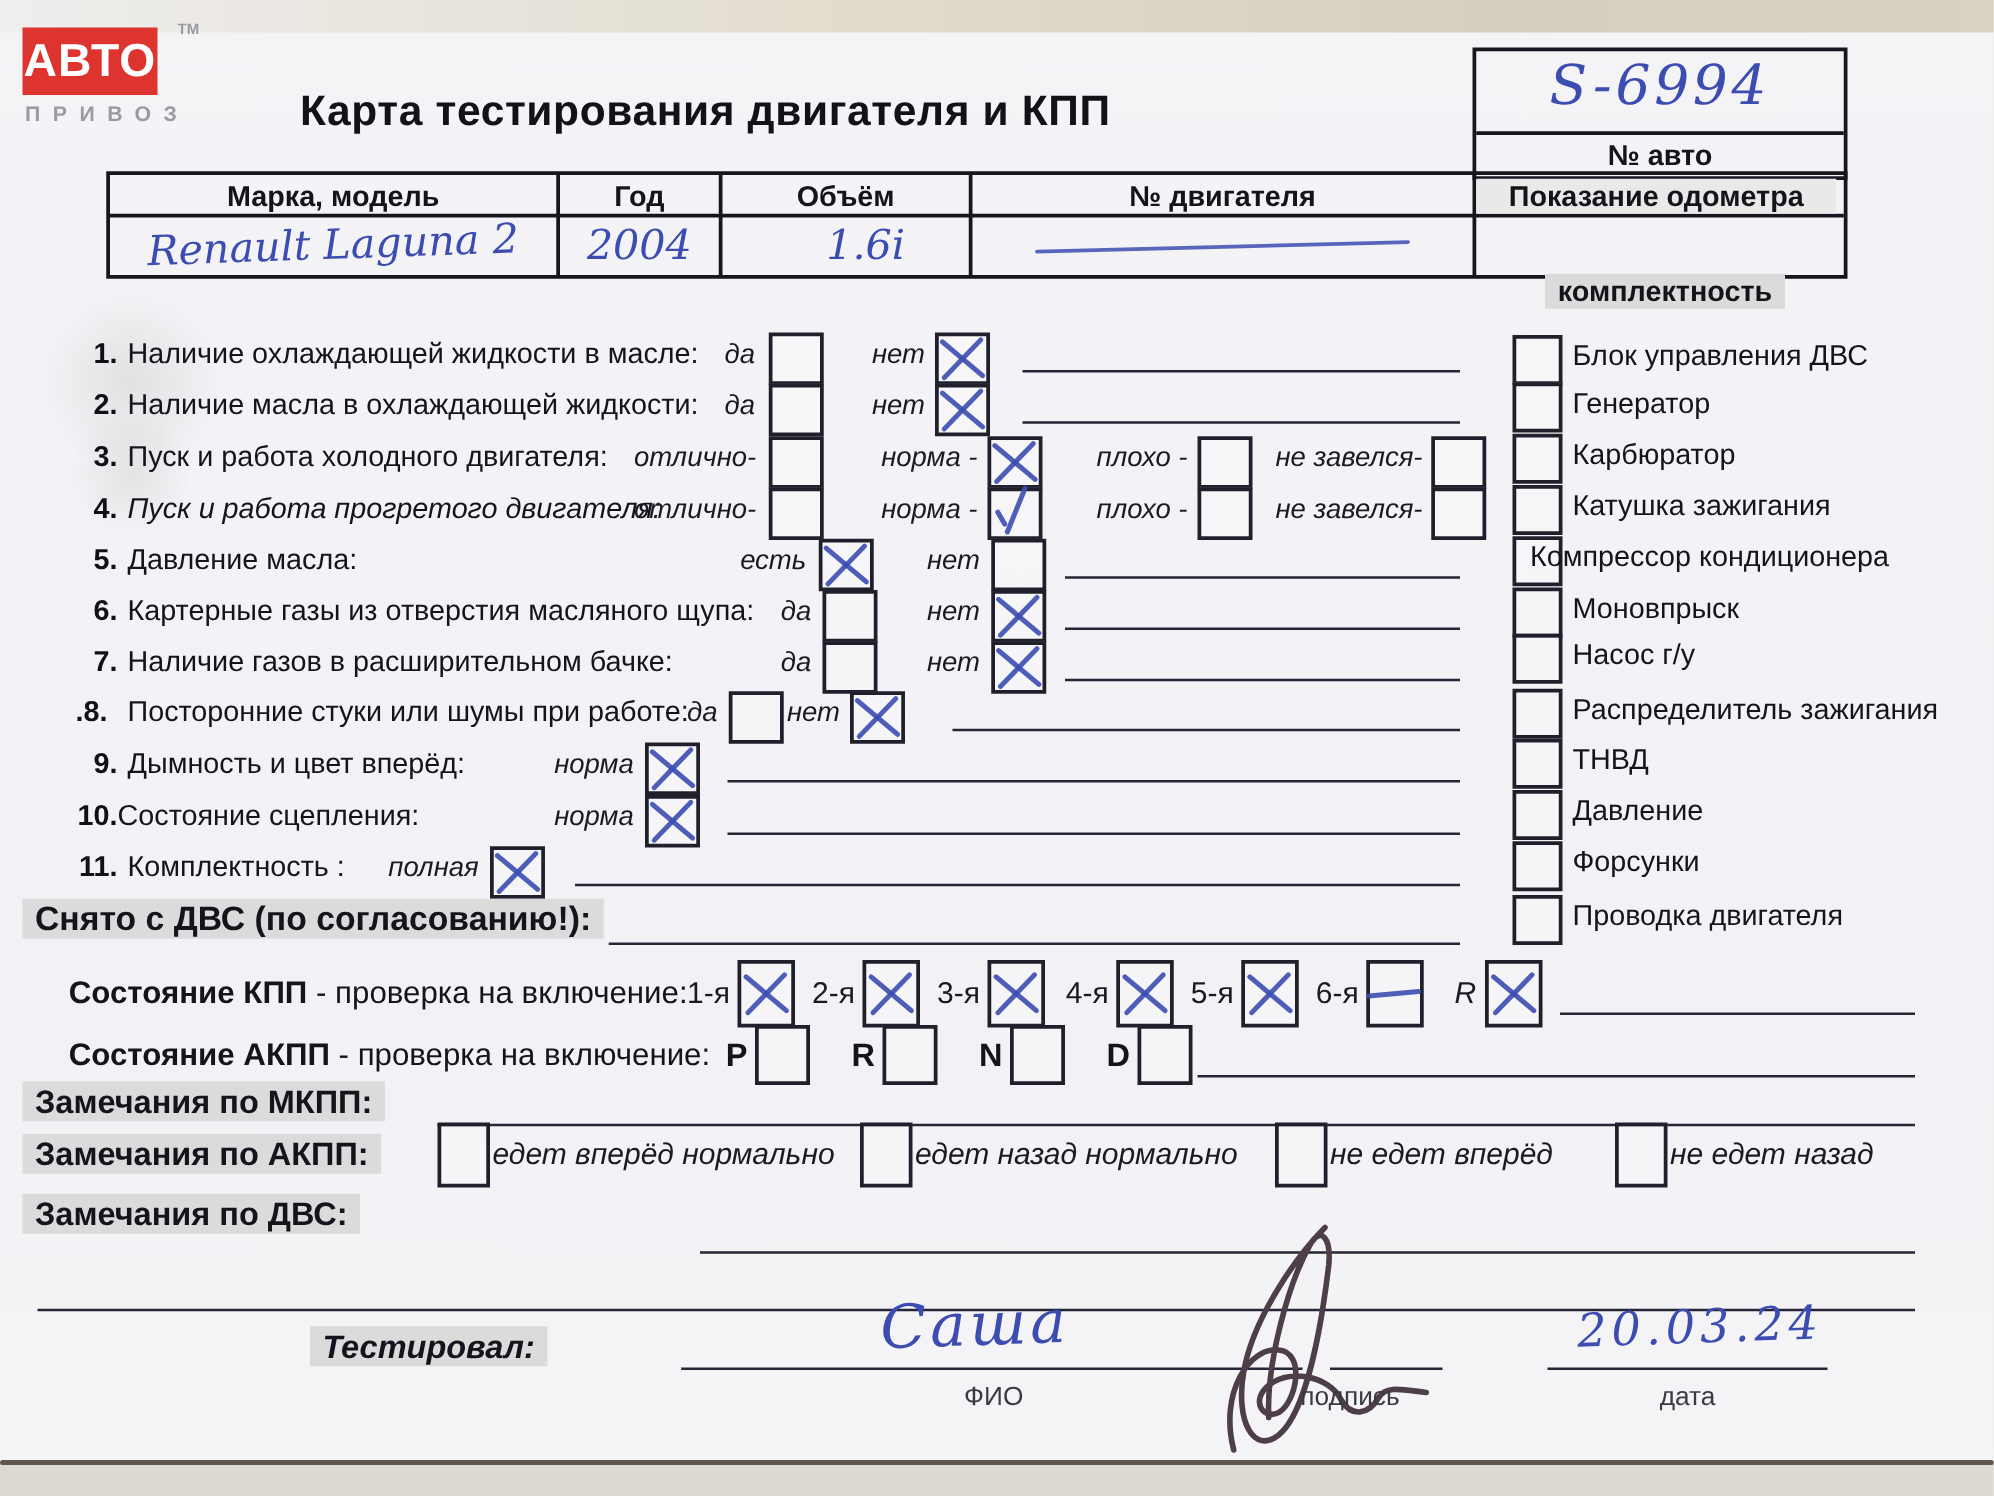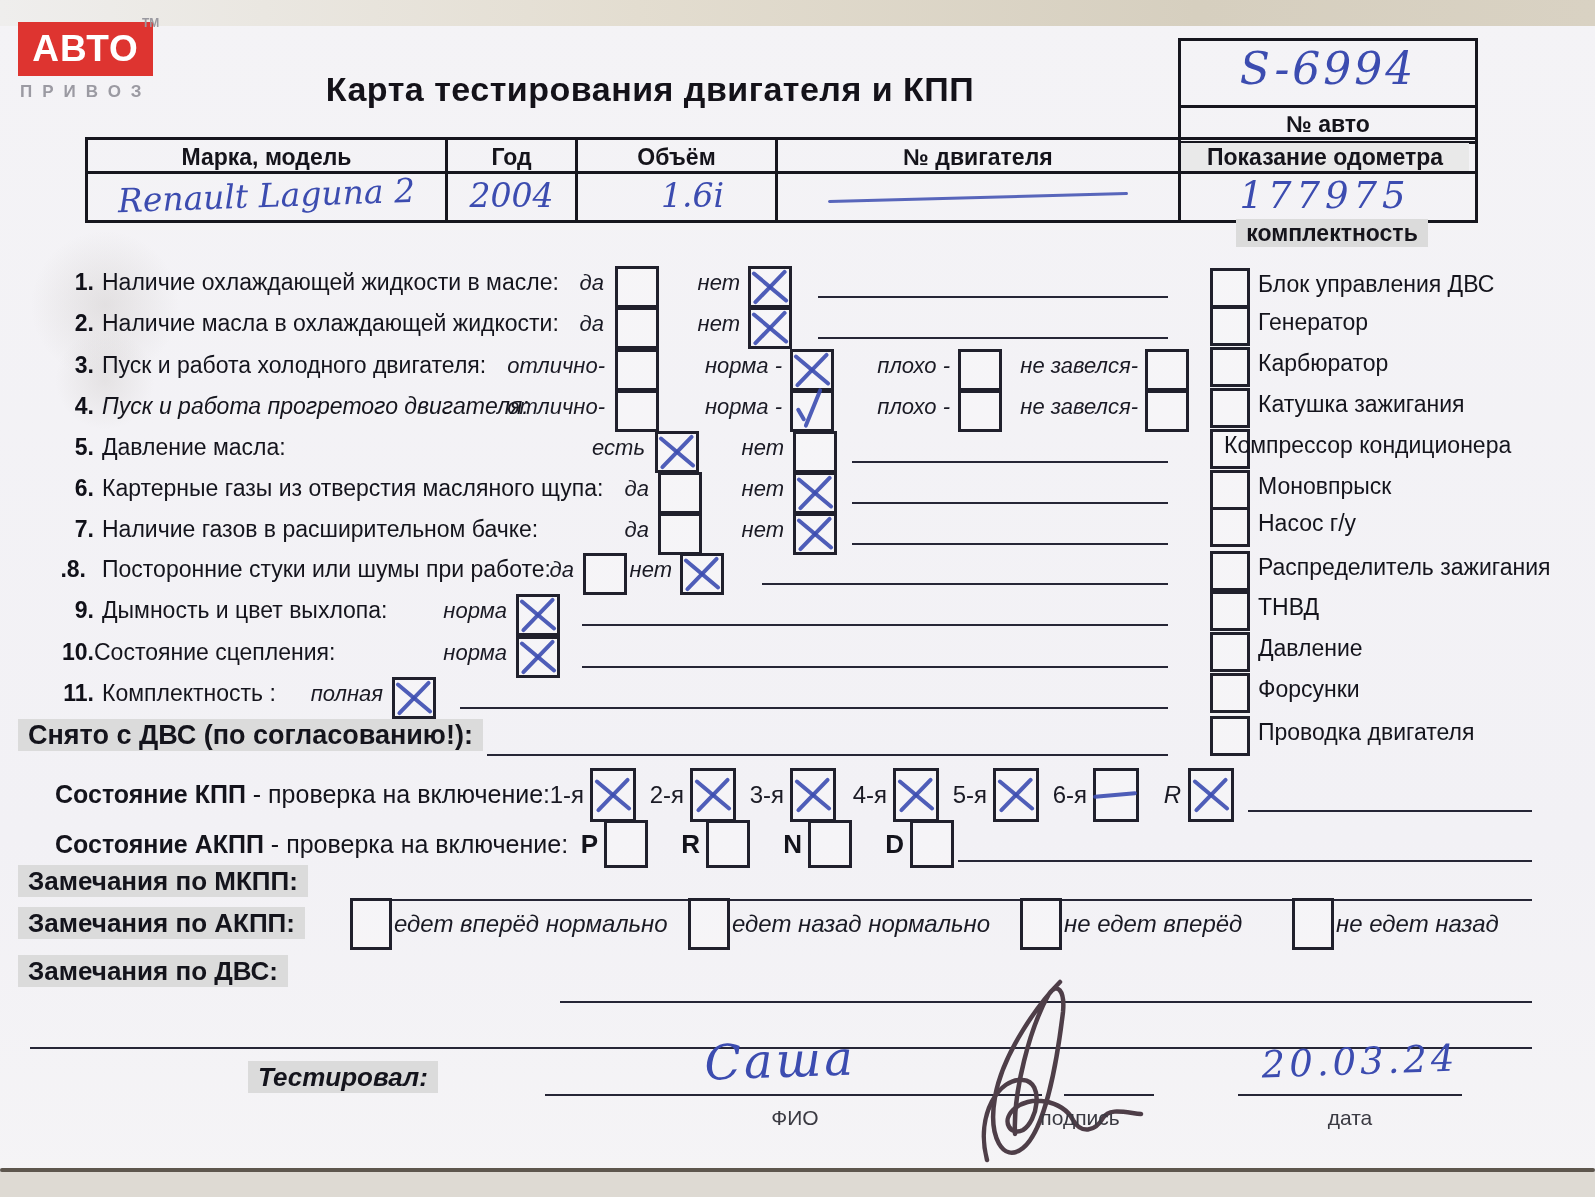--- a/index.html
+++ b/index.html
@@ -17,7 +17,7 @@
   .bottom-edge{position:absolute;left:0;top:1172px;width:1595px;height:25px;background:#dedad3;}
   .stain{position:absolute;border-radius:50%;pointer-events:none;}
   
-  .logo-box{position:absolute;left:18px;top:22px;width:135px;height:54px;background:#de3430;
+  .logo-box{position:absolute;left:18px;top:22px;width:108px;height:54px;background:#de3430;
     color:#ffffff;font-weight:bold;font-size:37px;letter-spacing:1px;
     display:flex;align-items:center;justify-content:center;}
   .logo-tm{position:absolute;left:142px;top:16px;font-size:12px;color:#9a99a0;font-weight:bold;}

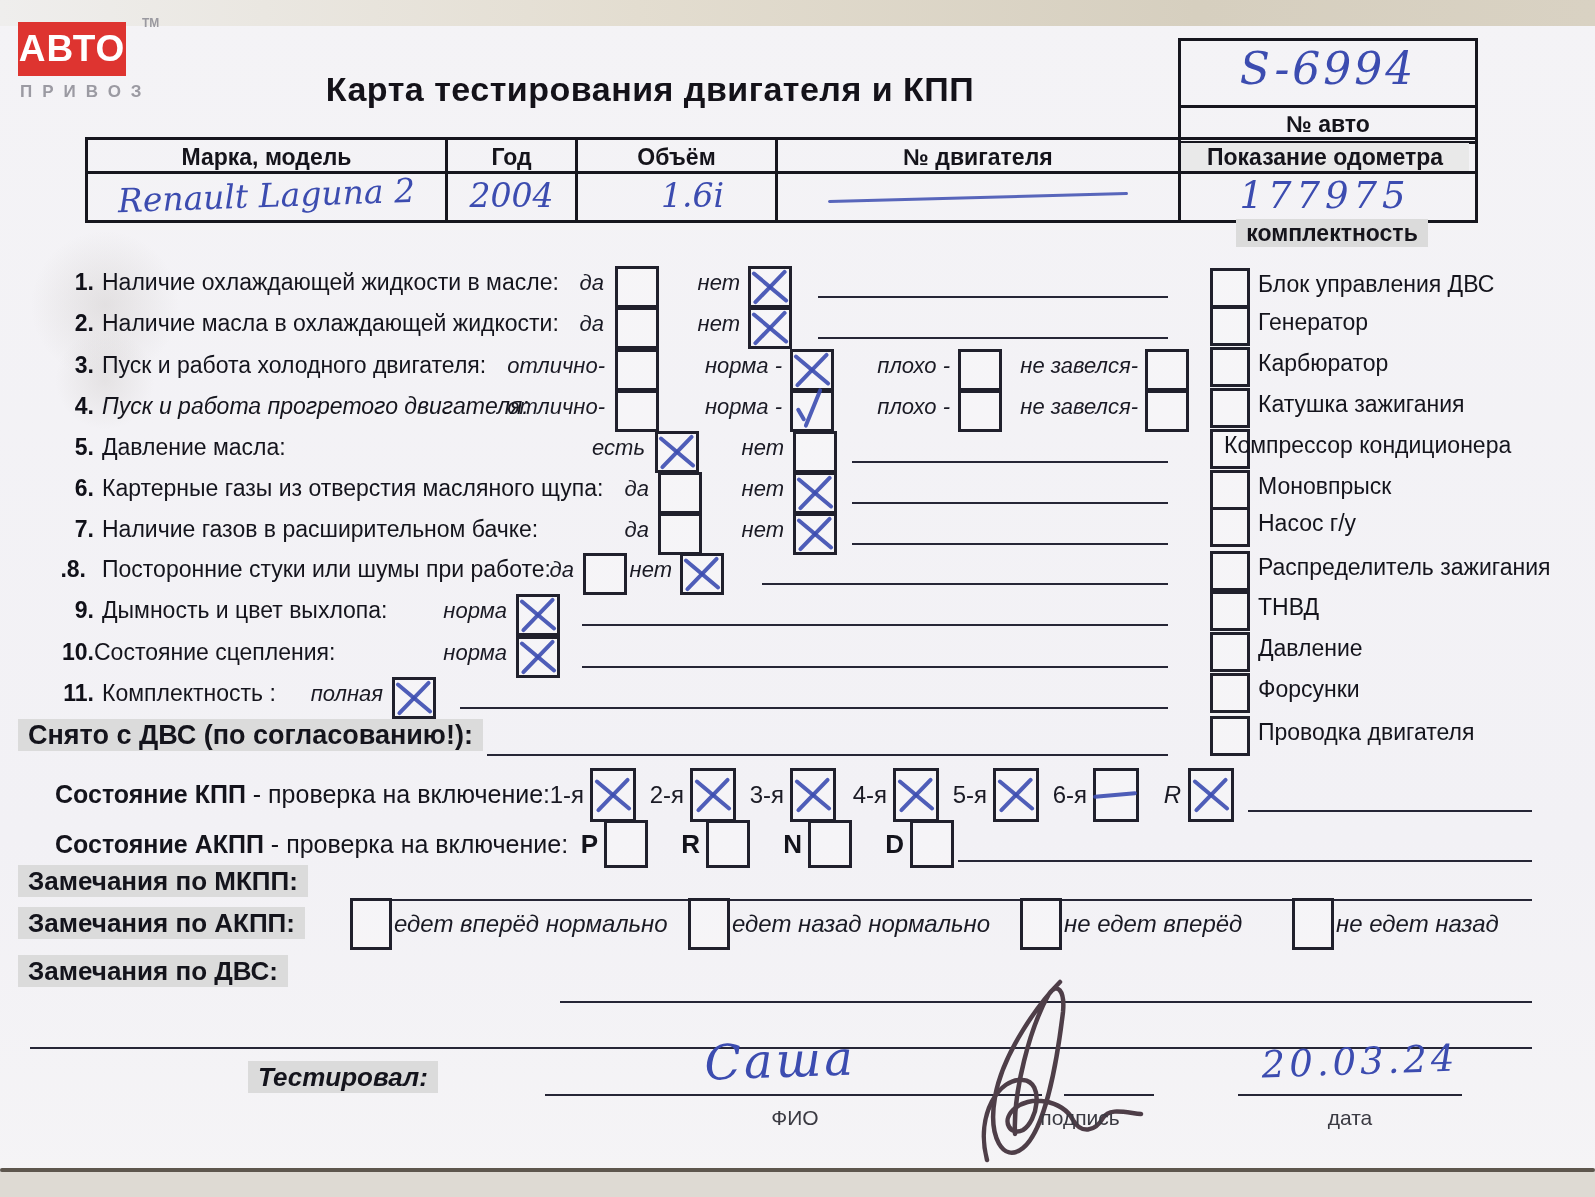--- a/index.html
+++ b/index.html
@@ -23,7 +23,7 @@
   .logo-tm{position:absolute;left:142px;top:16px;font-size:12px;color:#9a99a0;font-weight:bold;}
   .logo-sub{position:absolute;left:20px;top:82px;font-size:17px;font-weight:bold;
     letter-spacing:10px;color:#9b9aa2;}
-  .title{position:absolute;left:240px;top:70px;width:820px;text-align:center;
+  .title{position:absolute;left:240px;top:70px;width:820px;text-align:left;
     font-size:34px;font-weight:bold;color:#141219;letter-spacing:.5px;}
   
   .hand{font-family:"DejaVu Serif",serif;font-style:italic;color:#3c4cb0;}

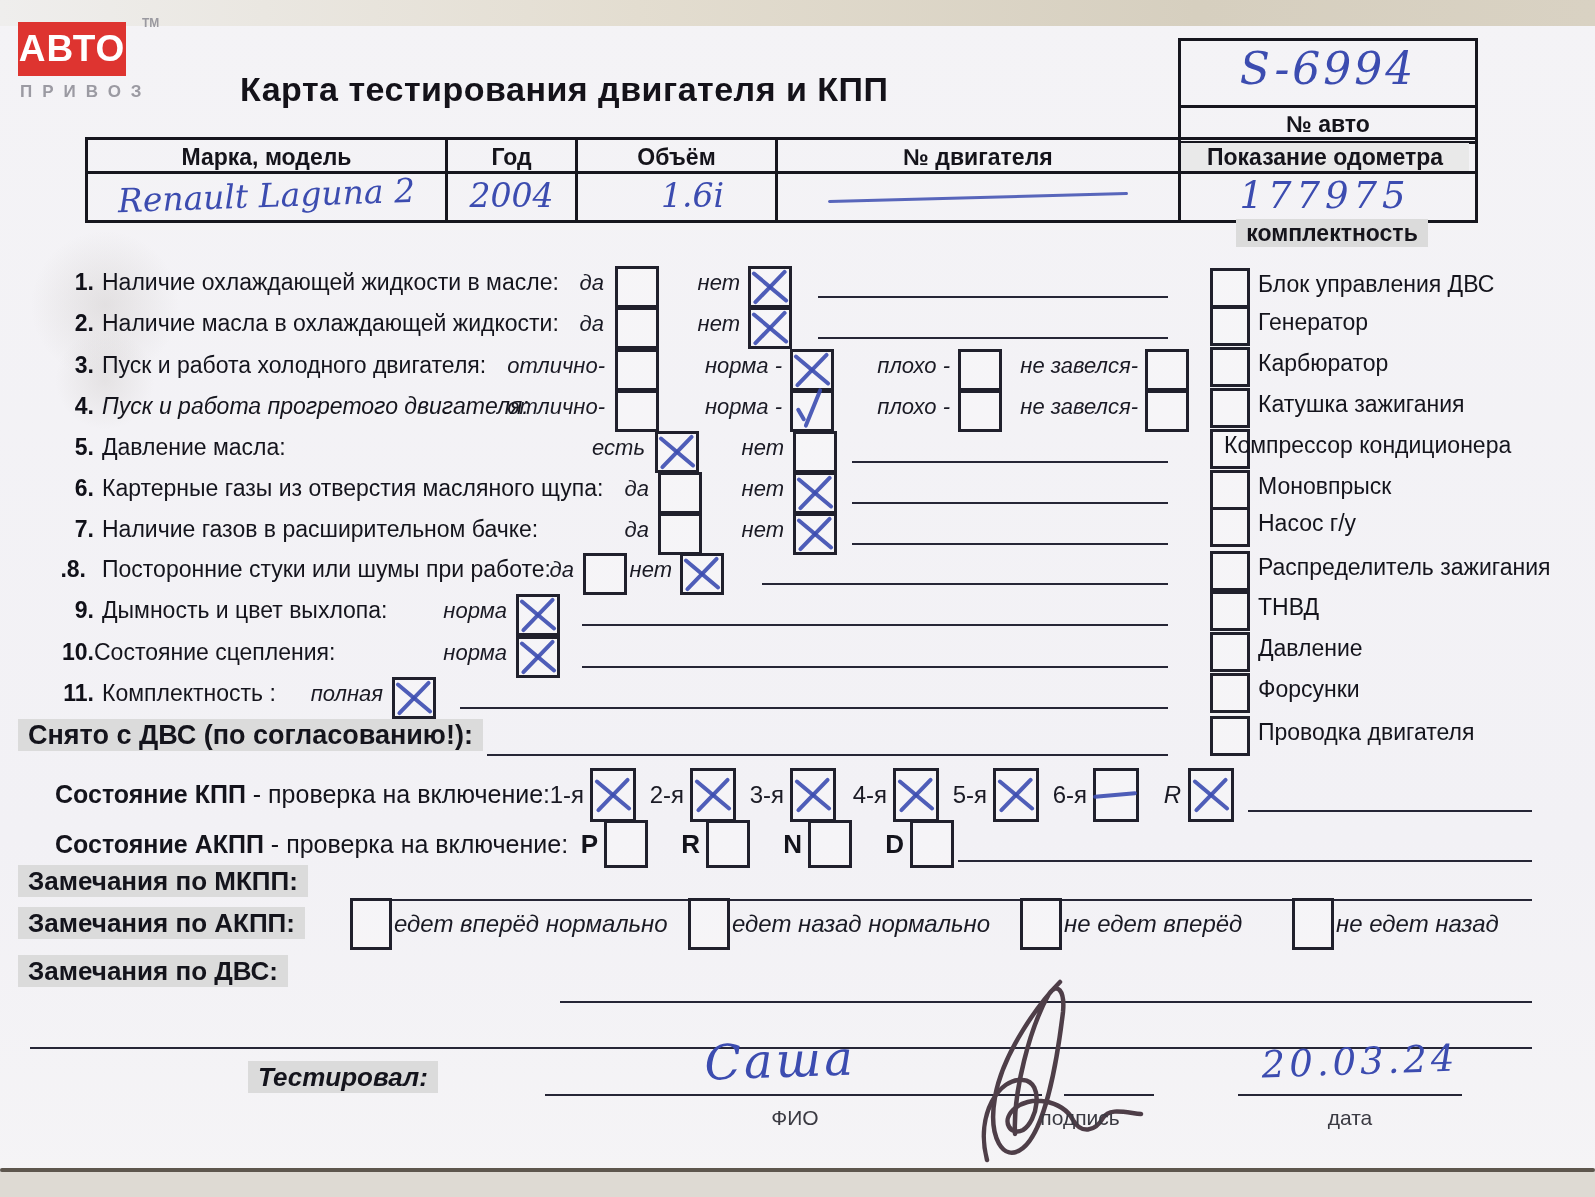--- a/index.html
+++ b/index.html
@@ -113,7 +113,6 @@
     <div class="tv hand" style="left:360px;width:127px;">2004</div>
     <div class="tv hand" style="left:490px;width:229px;">1.6i</div>
     <div class="scribble" style="left:740px;top:56px;width:300px;transform:rotate(-1.5deg);"></div>
-    <div class="tv hand" style="left:1093px;width:288px;font-size:37px;letter-spacing:5px;">177975</div>
   </div>
 
   <div class="kompl"><span class="hl">комплектность</span></div>

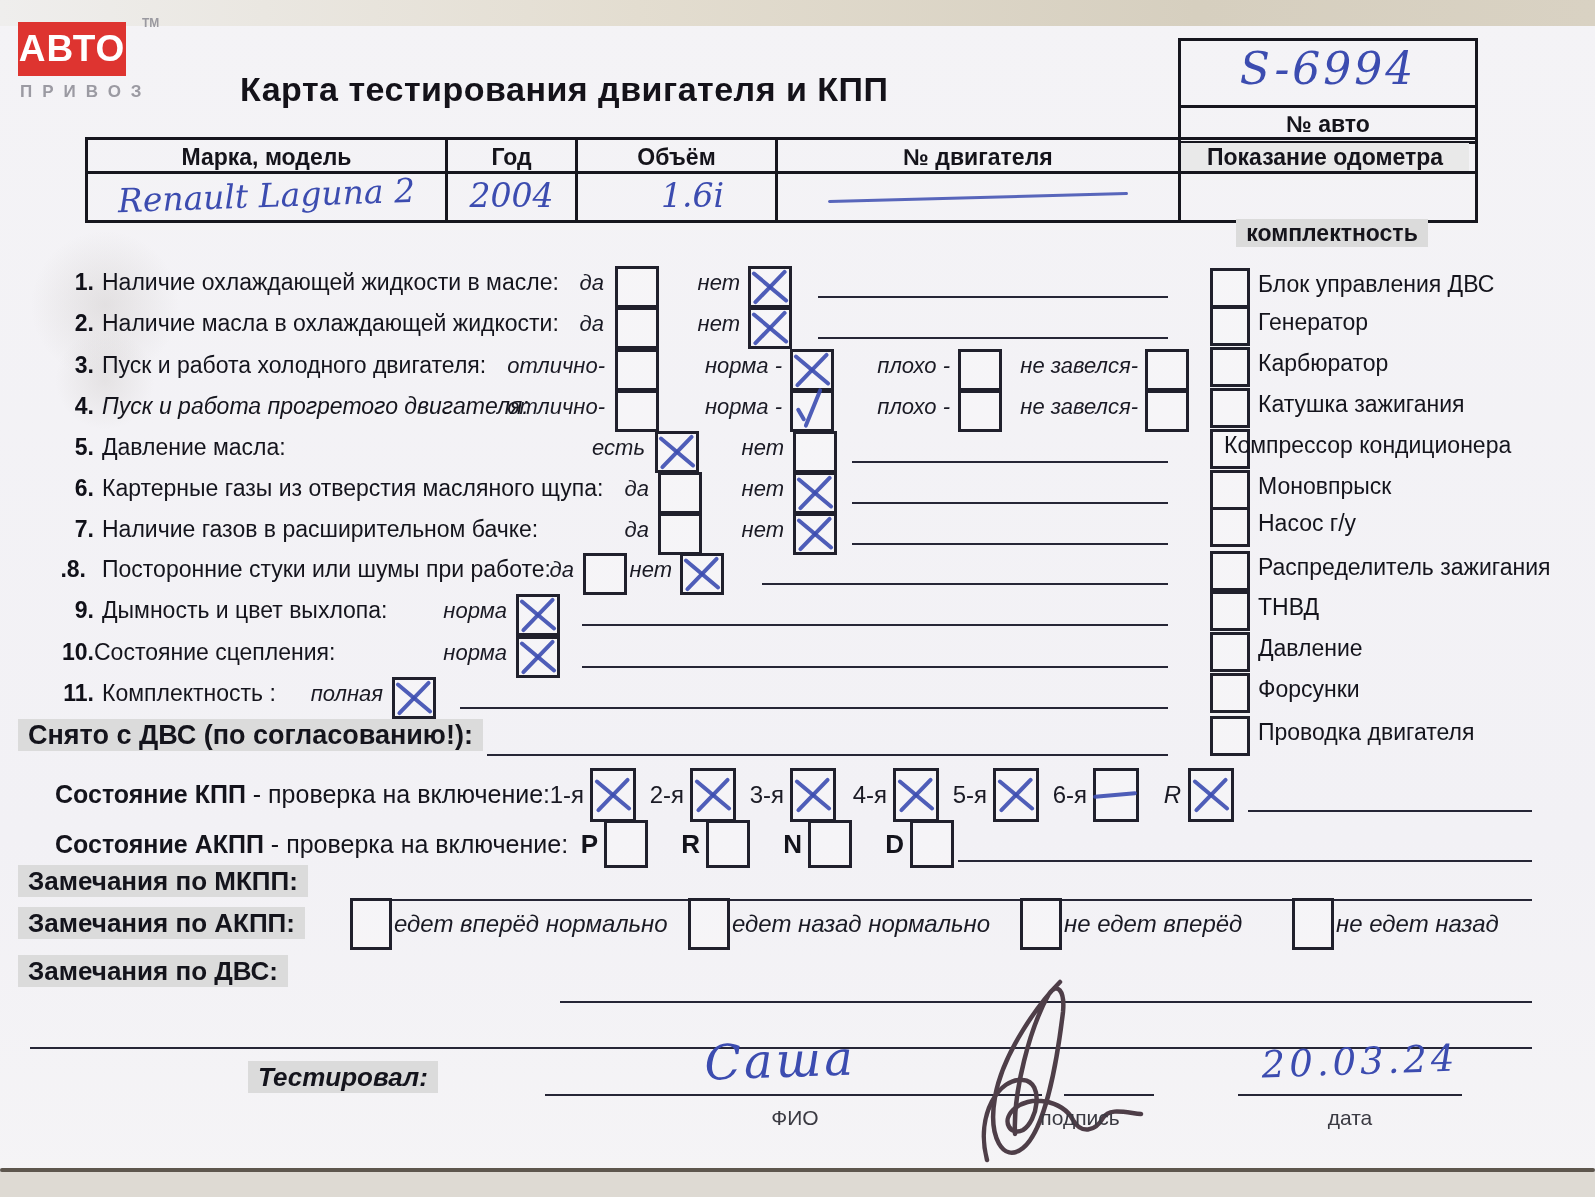--- a/index.html
+++ b/index.html
@@ -213,7 +213,7 @@
   <div class="wline" style="left:762px;top:583px;width:406px;"></div>
 
   <div class="num" style="left:50px;top:597px;">9.</div>
-  <div class="lbl" style="left:102px;top:597px;">Дымность и цвет выхлопа:</div>
+  <div class="lbl" style="left:102px;top:597px;">Дымность и цвет вперёд:</div>
   <div class="opt" style="left:435px;top:598px;width:72px;">норма</div>
   <div class="cb mark-x" style="left:516px;top:594px;"></div>
   <div class="wline" style="left:582px;top:624px;width:586px;"></div>

